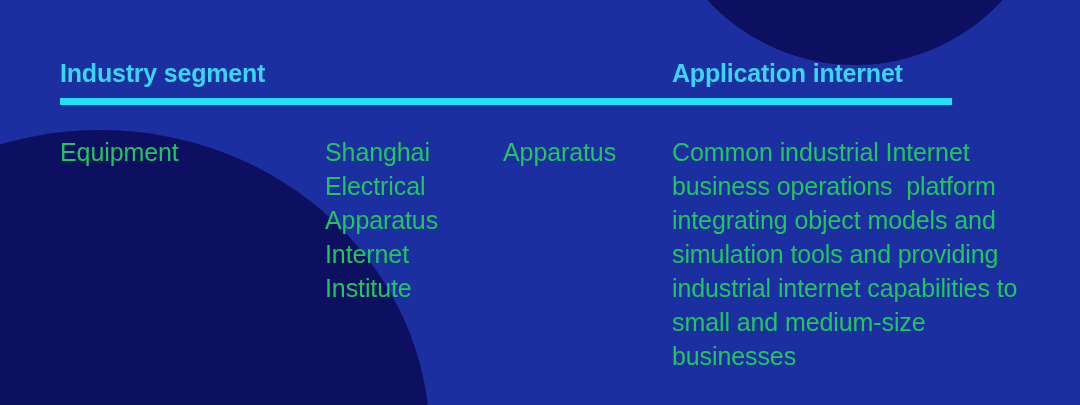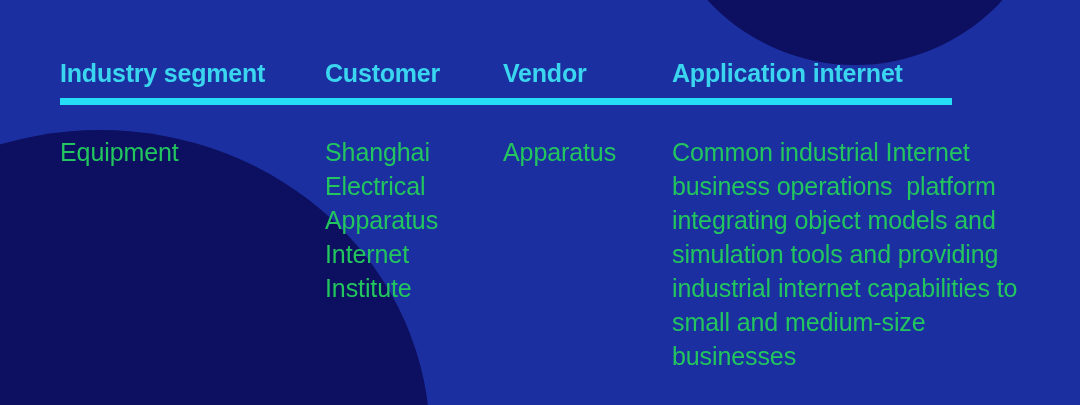--- a/index.html
+++ b/index.html
@@ -101,7 +101,6 @@
 
     <div class="row" id="header-row">
       <div class="cell h-cell c1">Industry segment</div>
-      <div class="cell h-cell c2">Customer</div>
       <div class="cell h-cell c3">Vendor</div>
       <div class="cell h-cell c4">Application internet</div>
     </div>

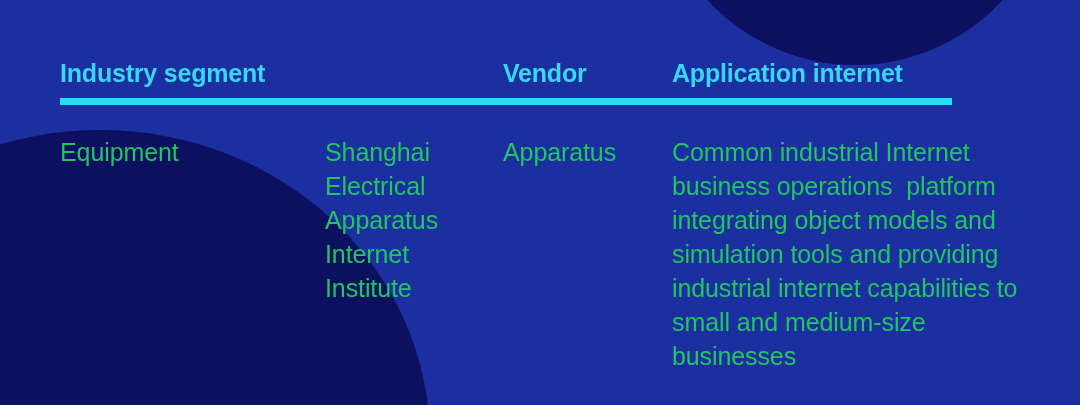--- a/index.html
+++ b/index.html
@@ -101,7 +101,6 @@
 
     <div class="row" id="header-row">
       <div class="cell h-cell c1">Industry segment</div>
-      <div class="cell h-cell c3">Vendor</div>
       <div class="cell h-cell c4">Application internet</div>
     </div>
 

